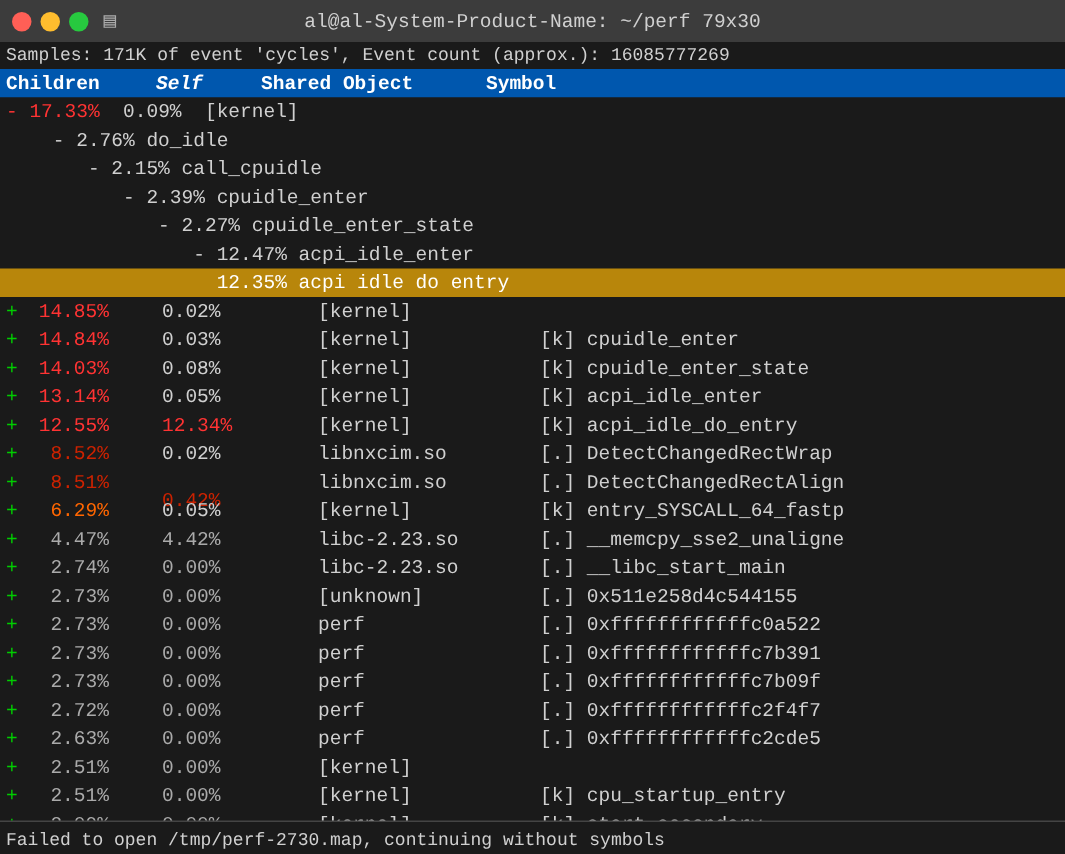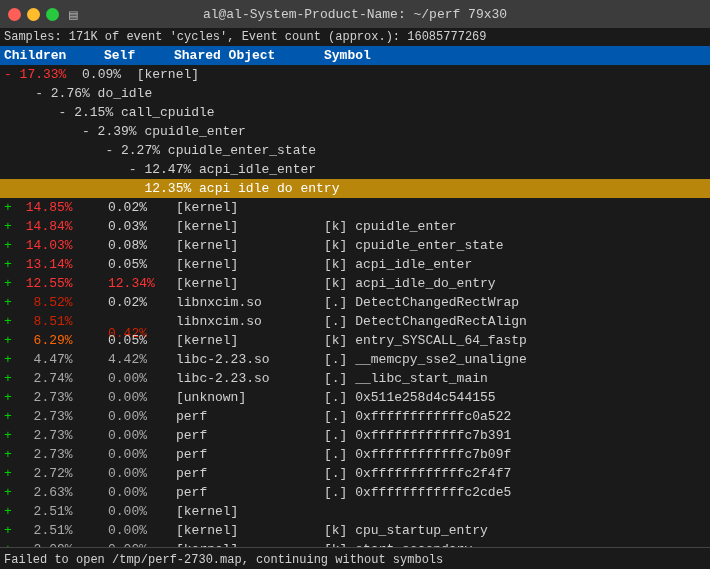--- a/index.html
+++ b/index.html
@@ -73,7 +73,7 @@
       font-weight: bold;
     }
     .col-children { width: 100px; }
-    .col-self { width: 70px; }
+    .col-self { width: 70px; font-style: italic; }
     .col-shared { width: 150px; }
     .col-symbol { flex: 1; }
 

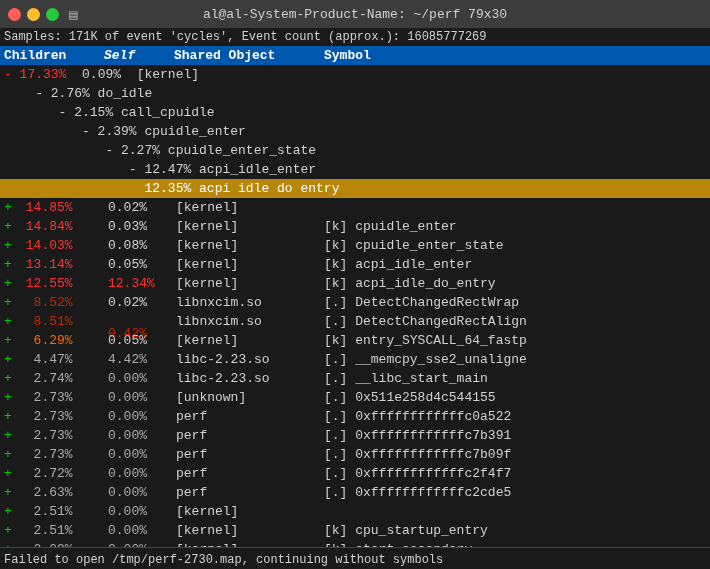--- a/index.html
+++ b/index.html
@@ -98,7 +98,7 @@
     .cell { display: inline-block; }
     .cell-children { width: 90px; }
     .cell-self { width: 68px; }
-    .cell-shared { width: 148px; }
+    .cell-shared { width: 148px; margin-left: 36px; }
     .cell-symbol { flex: 1; }
 
     

